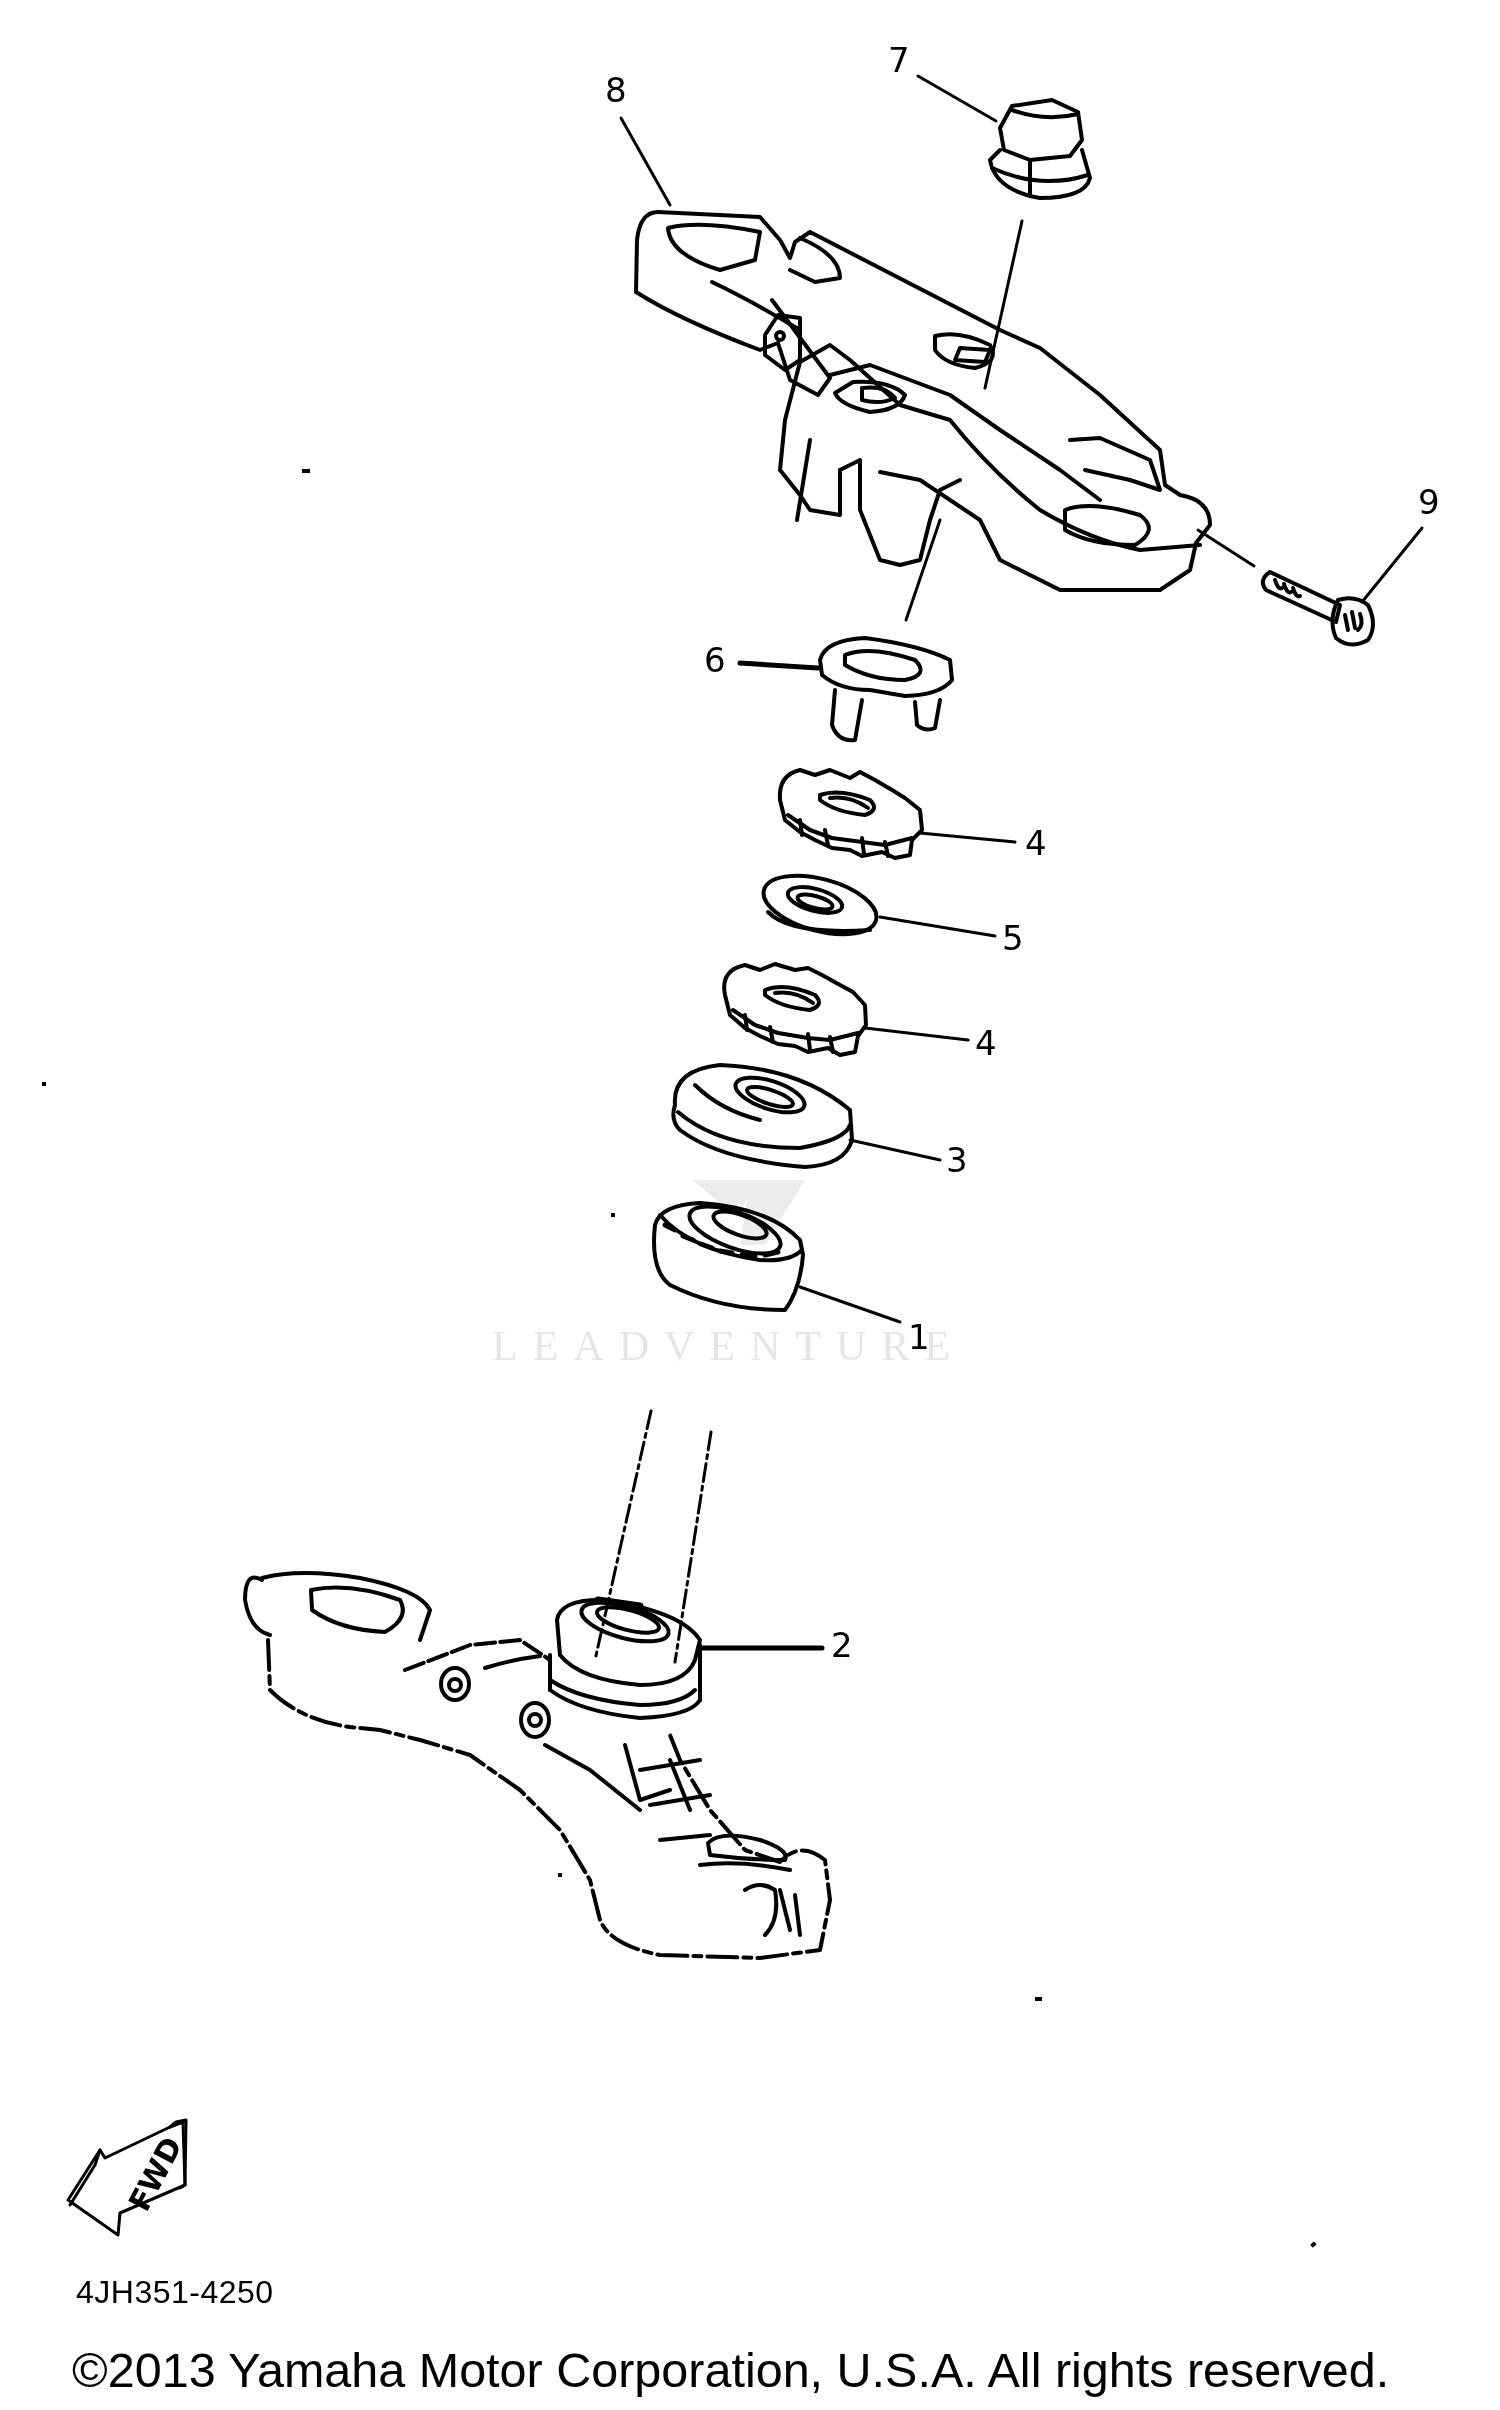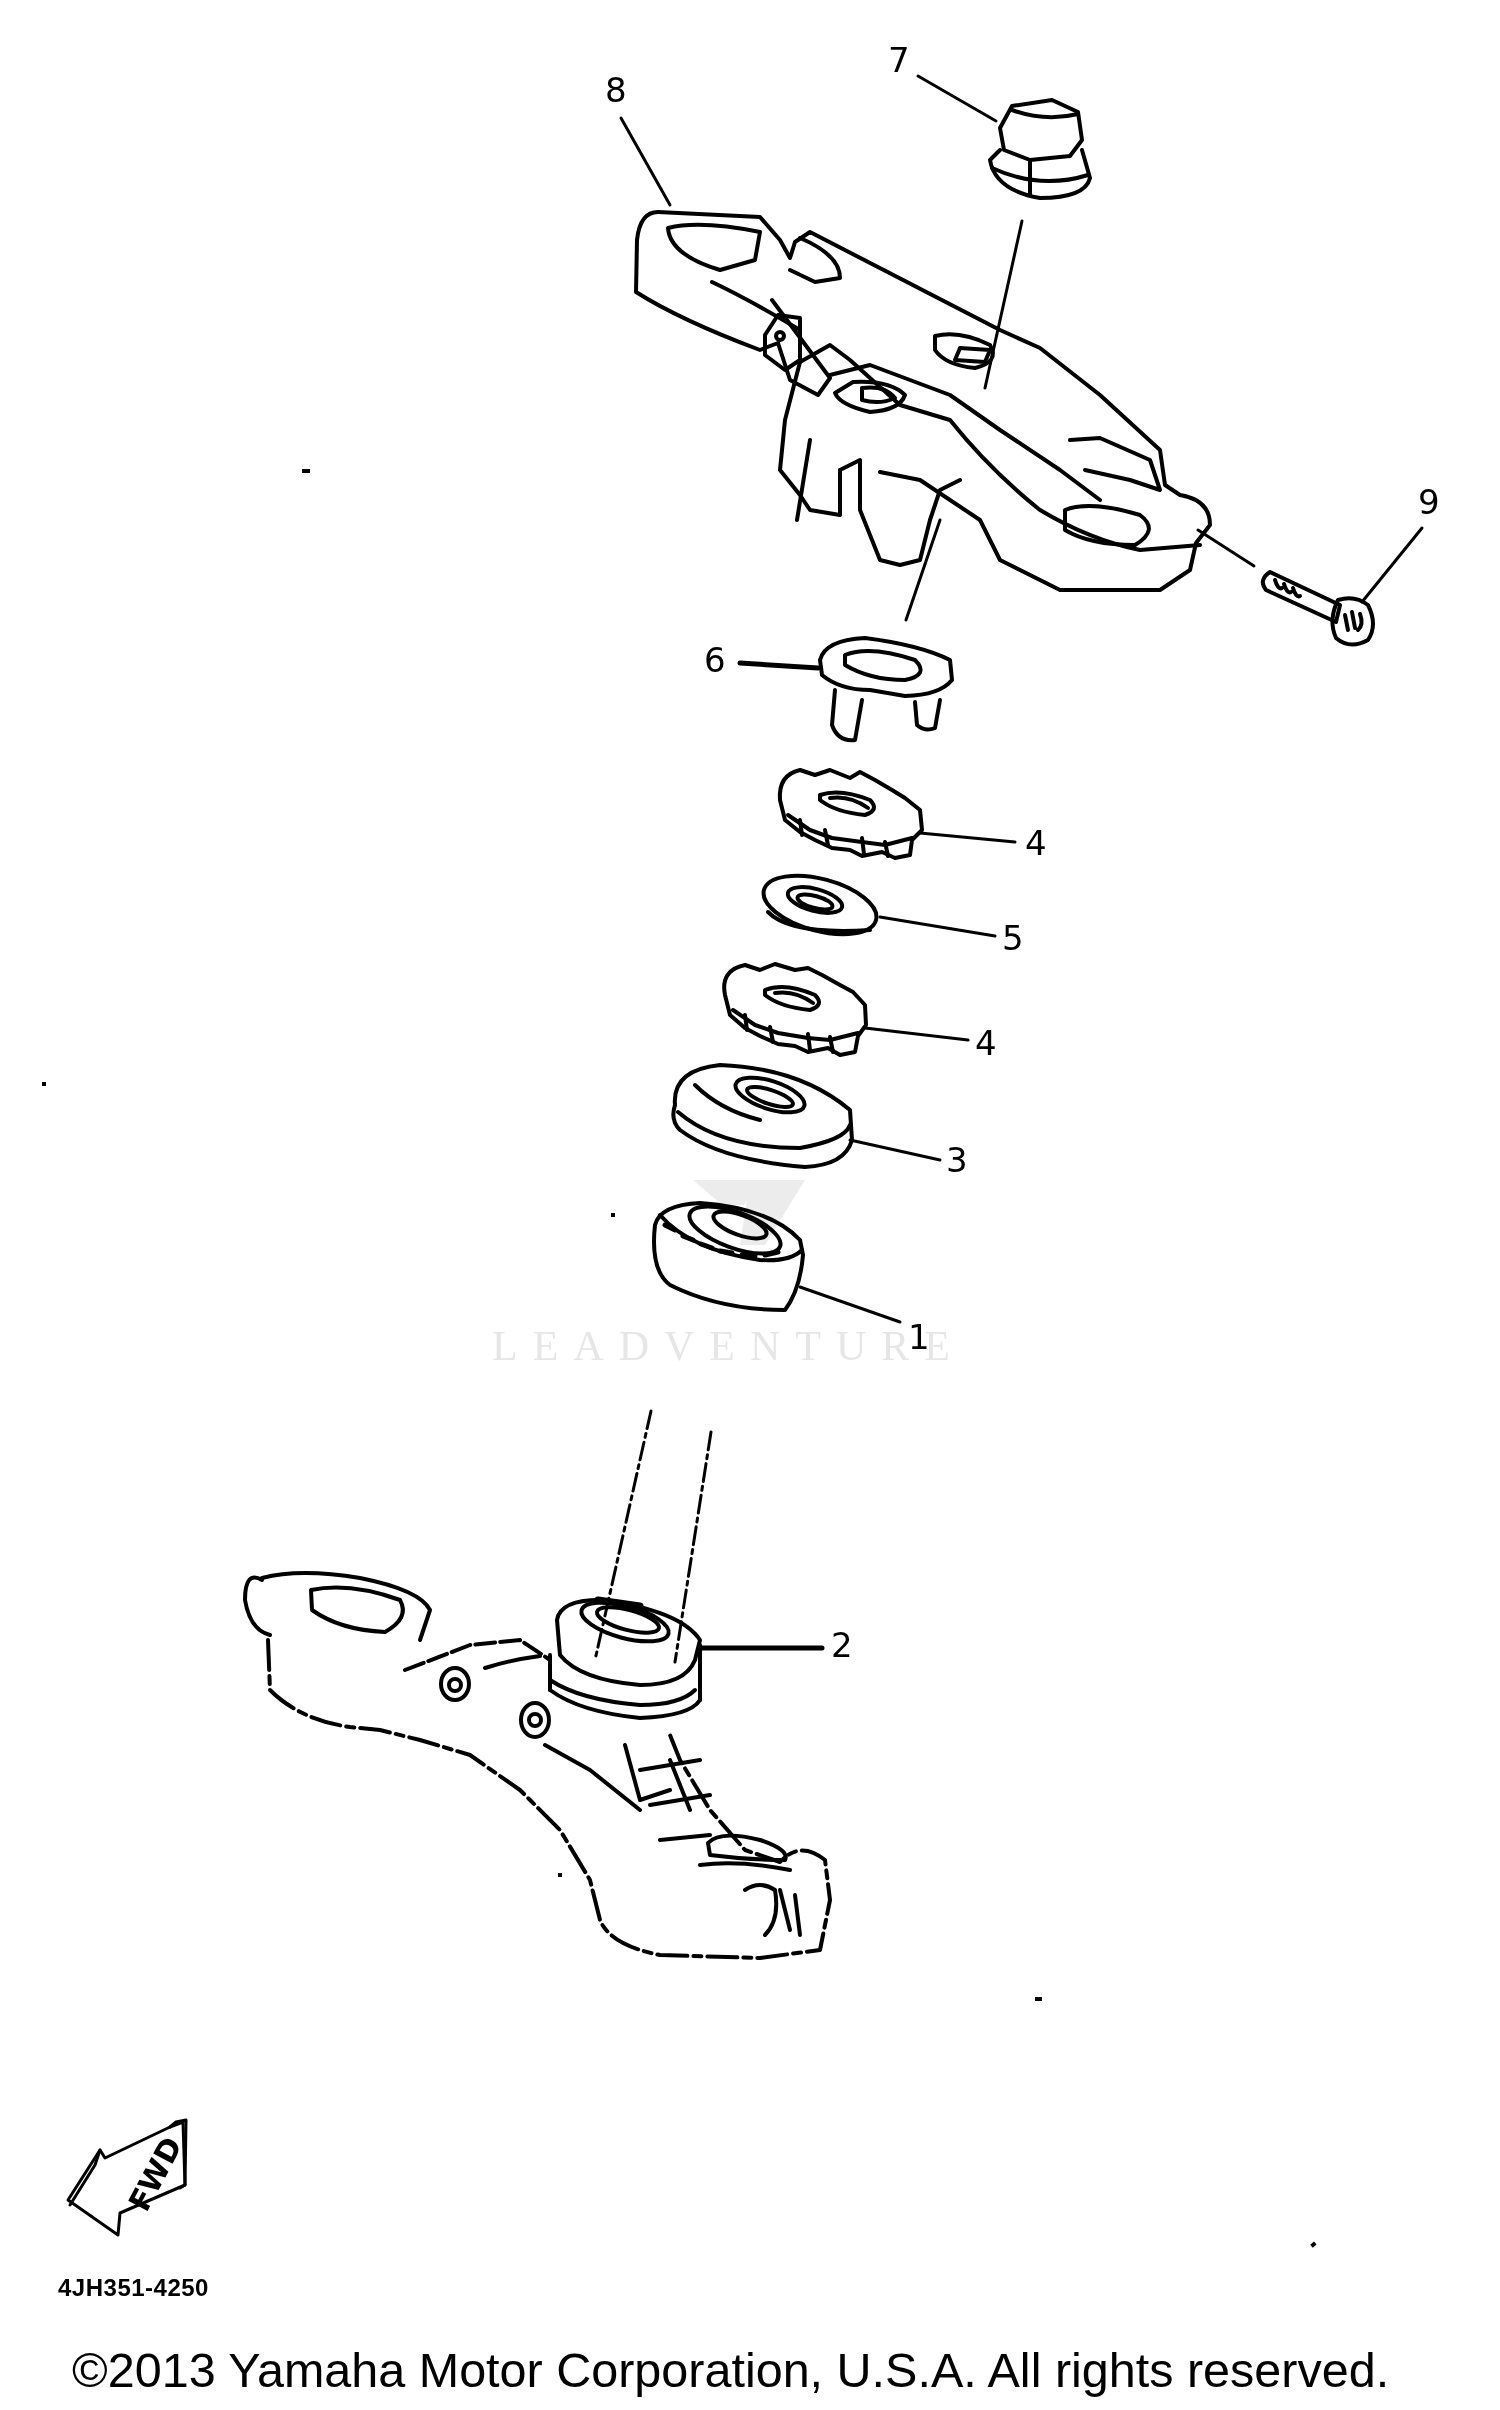--- a/index.html
+++ b/index.html
@@ -7,7 +7,7 @@
     #diagram { position: absolute; left: 0; top: 0; width: 1500px; height: 2410px; }
     .callout { position: absolute; font-family: "DejaVu Sans", sans-serif; font-size: 34px; line-height: 1; color: #000; }
     .watermark { position: absolute; left: 492px; top: 1322px; width: 515px; font-family: Liberation Serif, serif; font-size: 42px; letter-spacing: 15px; color: #e6e6e6; white-space: nowrap; }
-    .part-code { position: absolute; left: 58px; top: 2274px; font-family: "Liberation Sans", sans-serif; font-size: 24px; letter-spacing: 0.5px; font-weight: bold; }
+    .part-code { position: absolute; left: 76px; top: 2274px; font-family: "Liberation Sans", sans-serif; font-size: 32px; letter-spacing: 0.5px; }
     .copyright { position: absolute; left: 64px; top: 2342px; font-family: "Liberation Sans", sans-serif; font-size: 48.5px; white-space: nowrap; margin-left: 8px; }
     .fwd-text { font-family: "DejaVu Sans", sans-serif; font-weight: bold; }
   </style>

